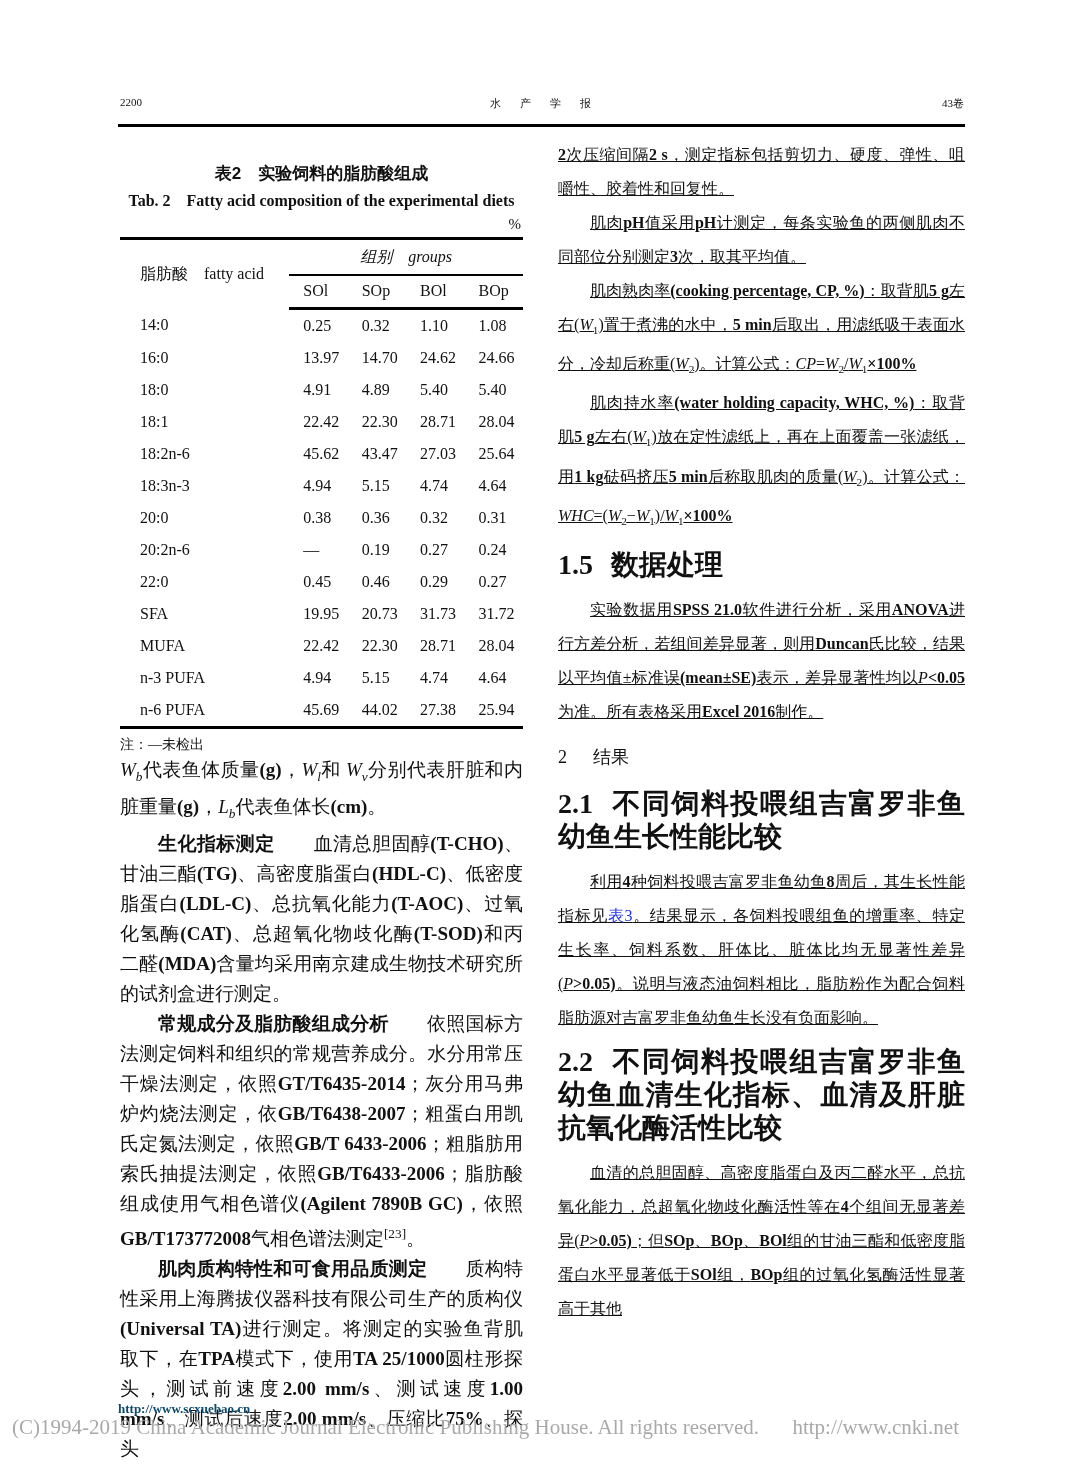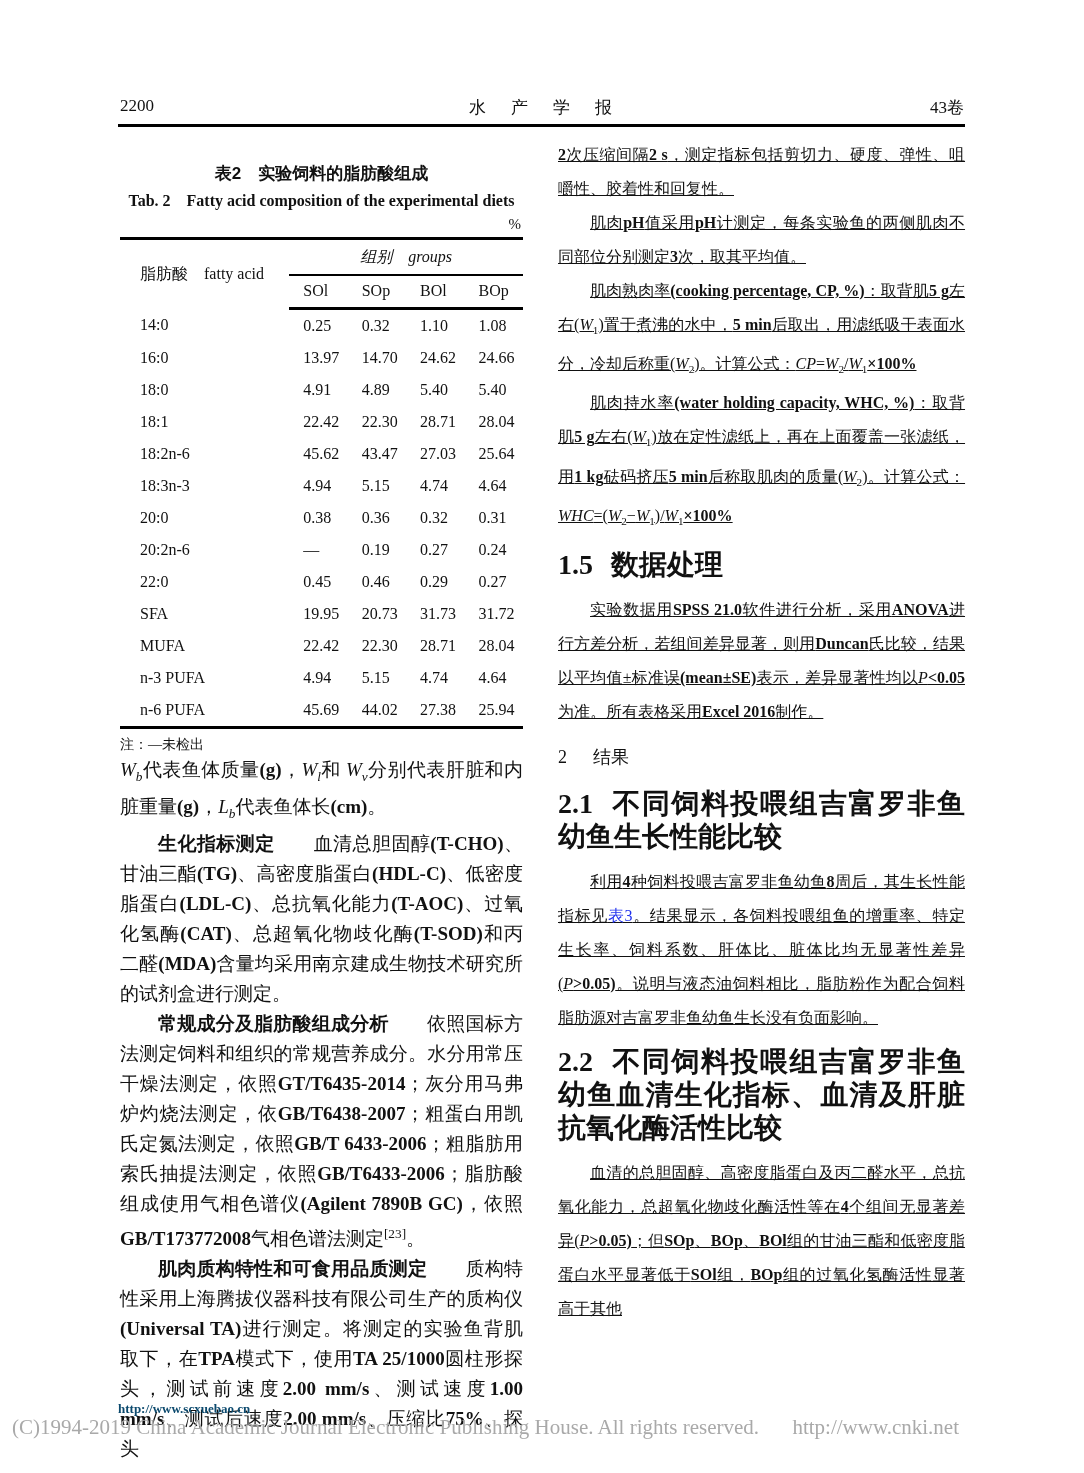--- a/index.html
+++ b/index.html
@@ -6,7 +6,7 @@
   .page{position:relative;width:1084px;height:1473px;background:#fff;overflow:hidden;
         font-family:"Liberation Serif","DejaVu Serif",serif;color:#111;}
   
-  .phead{position:absolute;left:120px;top:96px;width:845px;height:24px;font-size:17px;}
+  .phead{position:absolute;left:120px;top:96px;width:845px;height:24px;font-size:11px;}
   .phead .pgnum{position:absolute;left:0;top:0;}
   .phead .jtitle{position:absolute;left:0;right:0;text-align:center;letter-spacing:4px;}
   .phead .vol{position:absolute;right:1px;top:0;}

